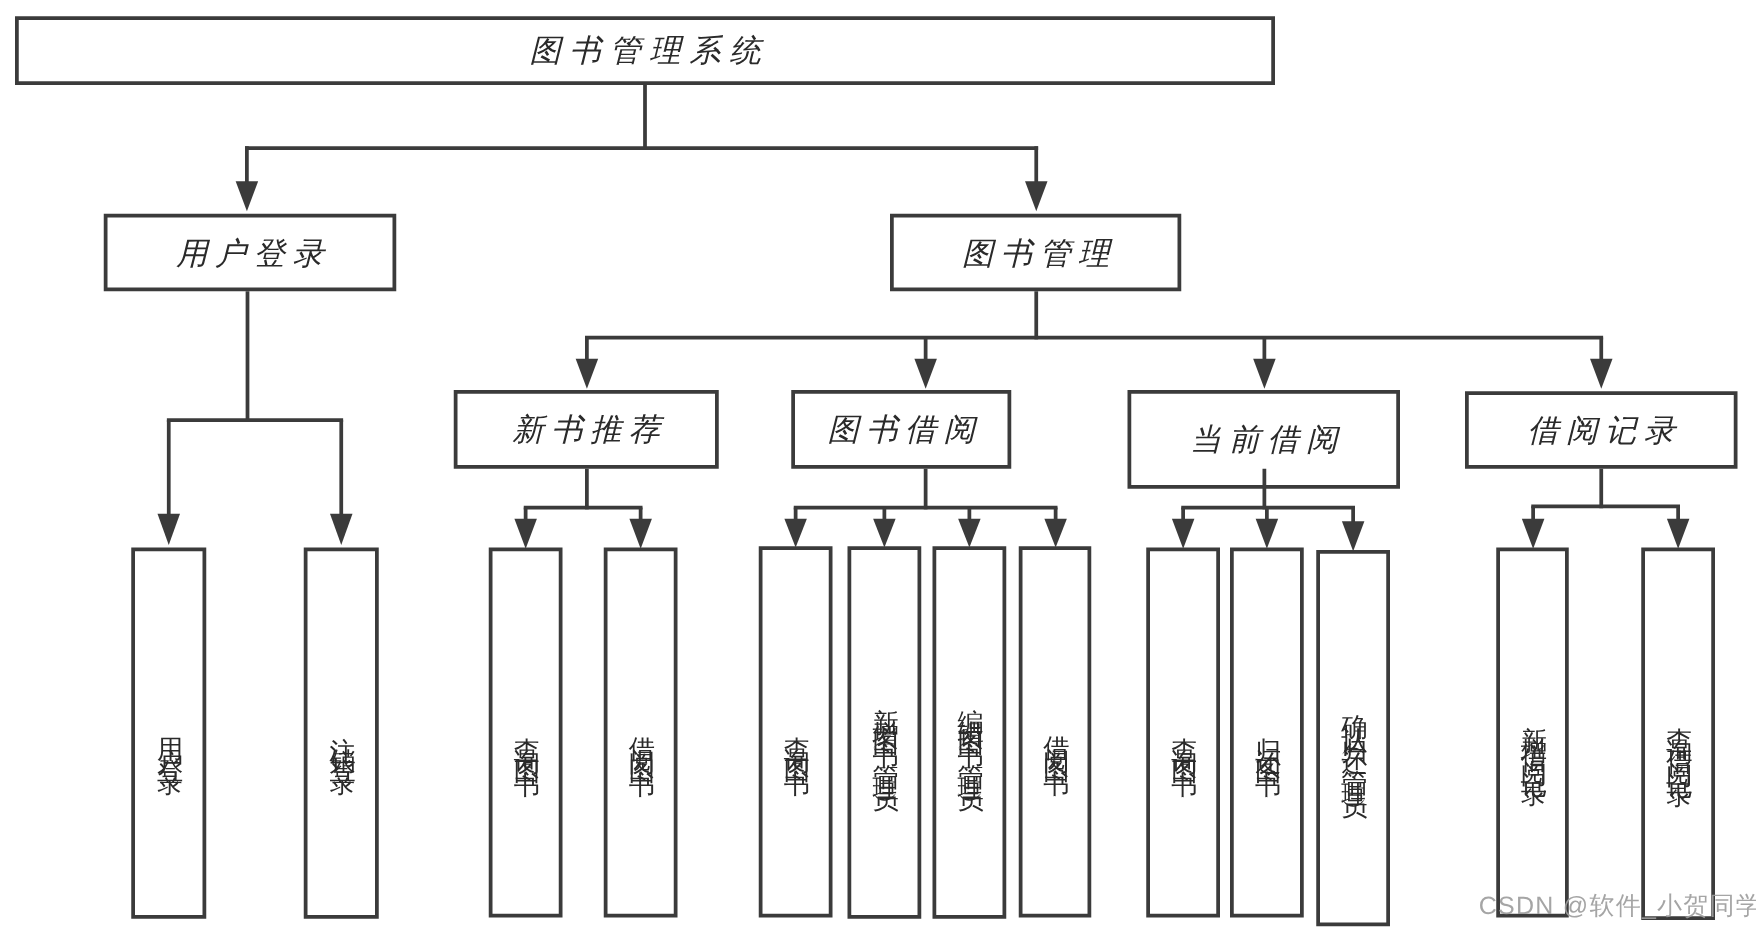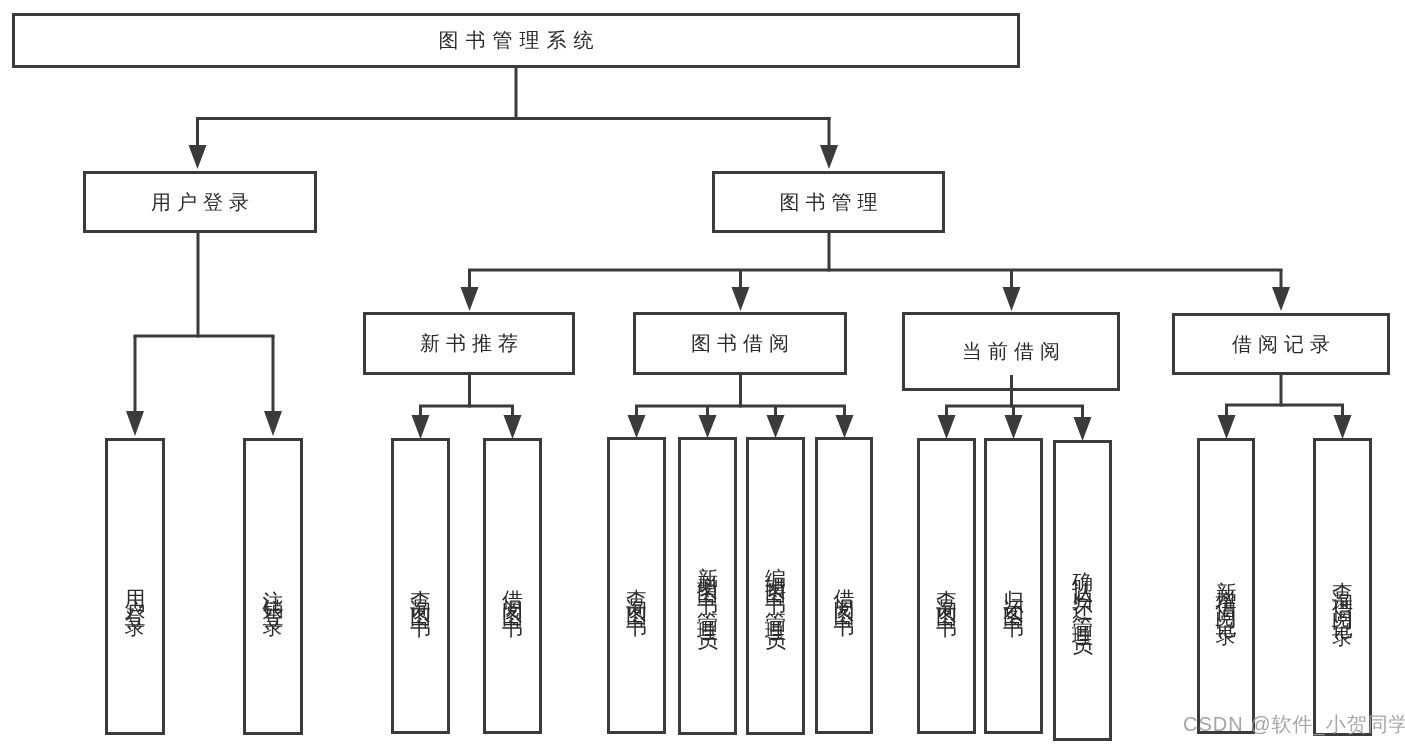--- a/index.html
+++ b/index.html
@@ -10,8 +10,8 @@
   .hbox{
     position:absolute;box-sizing:border-box;border:3px solid #3b3b3b;background:#ffffff;
     display:flex;align-items:center;justify-content:center;
-    font-size:20px;color:#2a2a2a;letter-spacing:6px;padding-left:6px;
-    z-index:2;white-space:nowrap;
+    font-size:25px;color:#2a2a2a;letter-spacing:6px;padding-left:6px;
+    z-index:2;white-space:nowrap;font-style:italic;
   }
   .title-box{letter-spacing:7px;padding-left:7px;}
   .vbox{

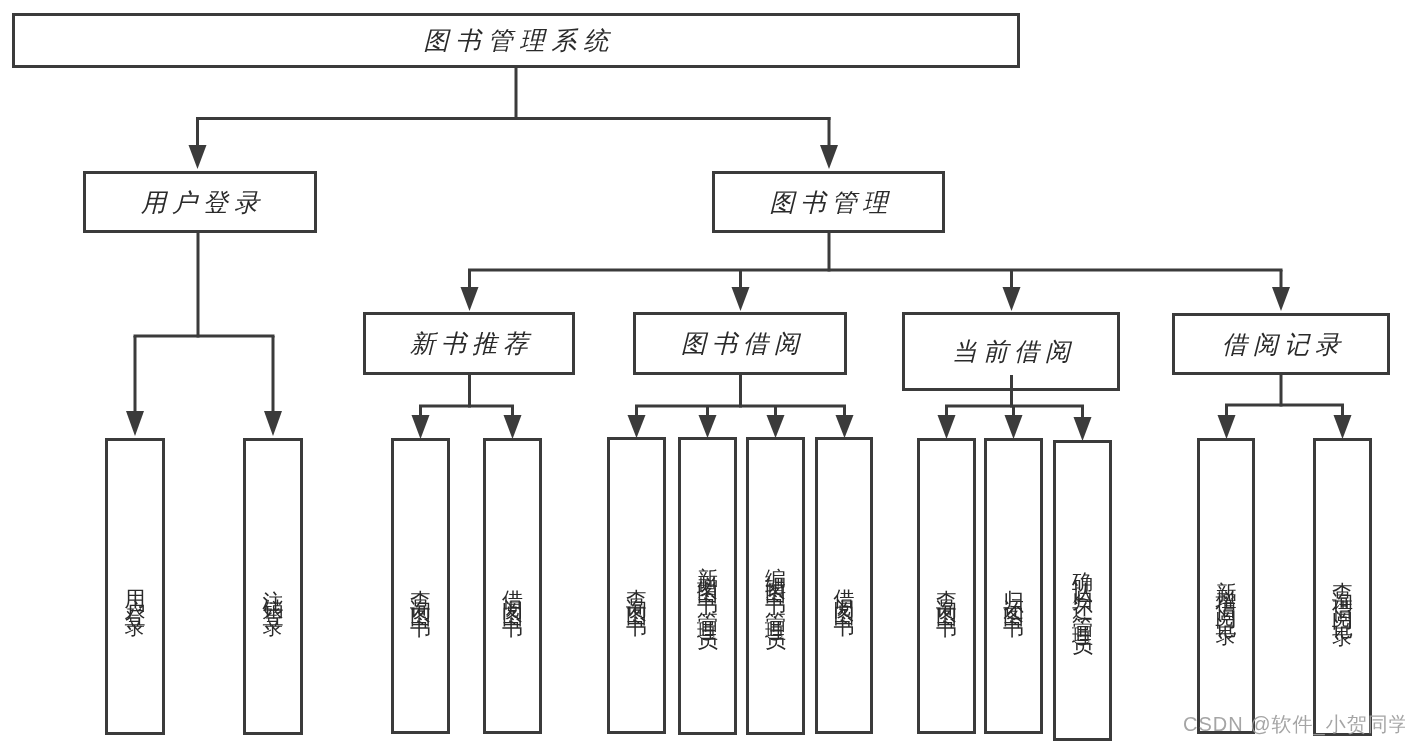--- a/index.html
+++ b/index.html
@@ -40,7 +40,7 @@
   <div class="hbox" style="left:712px;top:171px;width:233px;height:62px">图书管理</div>
 
   <div class="hbox" style="left:363px;top:312px;width:212px;height:63px">新书推荐</div>
-  <div class="hbox" style="left:633px;top:312px;width:214px;height:63px">图书借阅</div>
+  <div class="hbox" style="left:633px;top:312px;width:176px;height:63px">图书借阅</div>
   <div class="hbox" style="left:902px;top:312px;width:218px;height:79px">当前借阅</div>
   <div class="hbox" style="left:1172px;top:313px;width:218px;height:62px">借阅记录</div>
 

